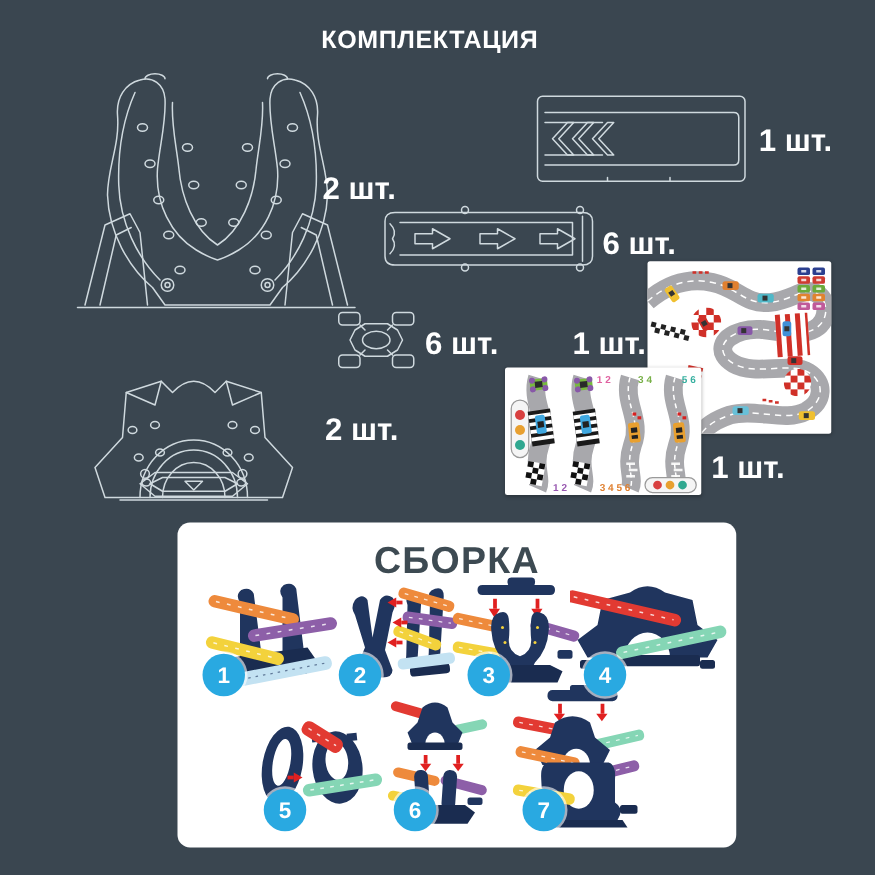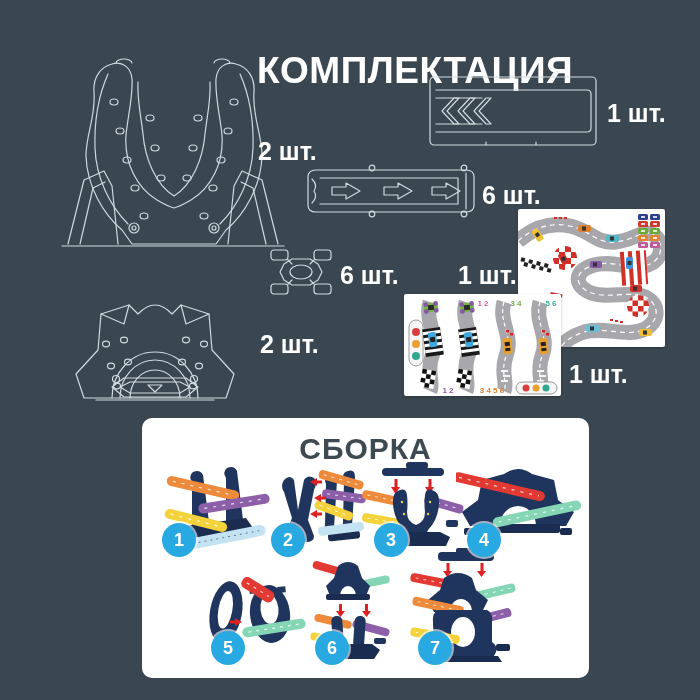--- a/index.html
+++ b/index.html
@@ -10,7 +10,7 @@
   }
   .abs{position:absolute;}
   .page-title{
-    color:#ffffff;font-weight:bold;font-size:37px;letter-spacing:.5px;white-space:nowrap;margin-top:29px;
+    color:#ffffff;font-weight:bold;font-size:20px;letter-spacing:.5px;white-space:nowrap;
   }
   .qty{
     color:#ffffff;font-weight:bold;font-size:25px;white-space:nowrap;

